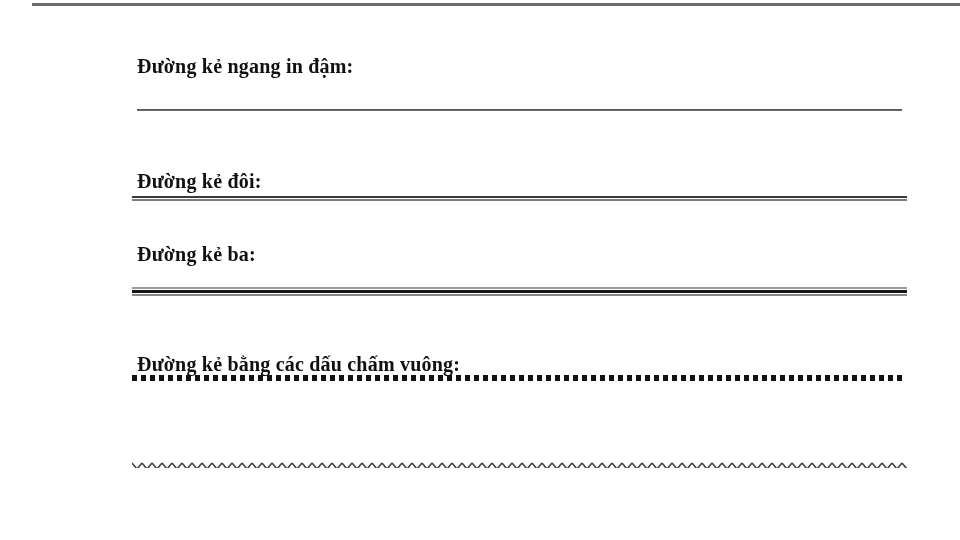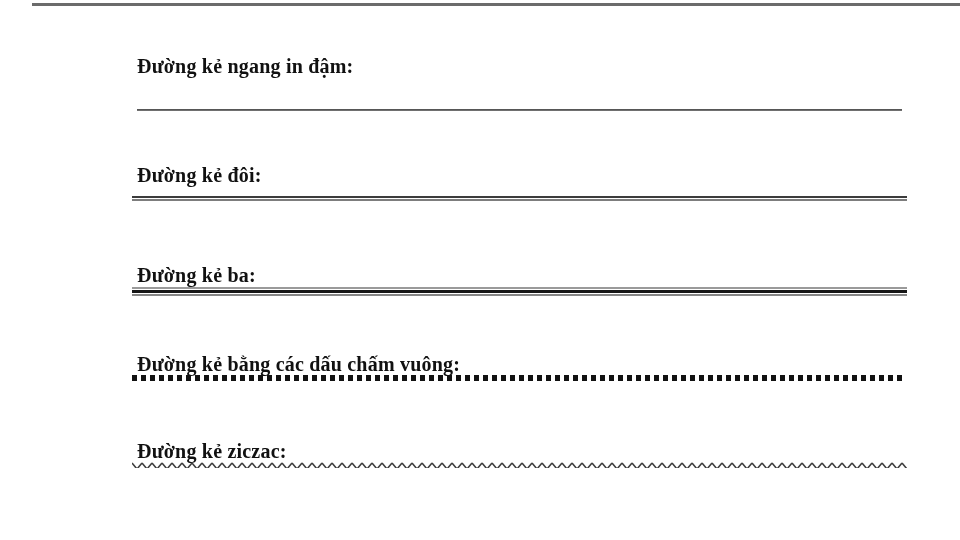--- a/index.html
+++ b/index.html
@@ -89,7 +89,7 @@
   <div class="label" style="top:54px">Đường kẻ ngang in đậm:</div>
   <div class="rule rule-thin"></div>
 
-  <div class="label" style="top:163px">Đường kẻ đôi:</div>
+  <div class="label" style="top:169px">Đường kẻ đôi:</div>
   <div class="rule rule-double"></div>
 
   <div class="label" style="top:263px">Đường kẻ ba:</div>

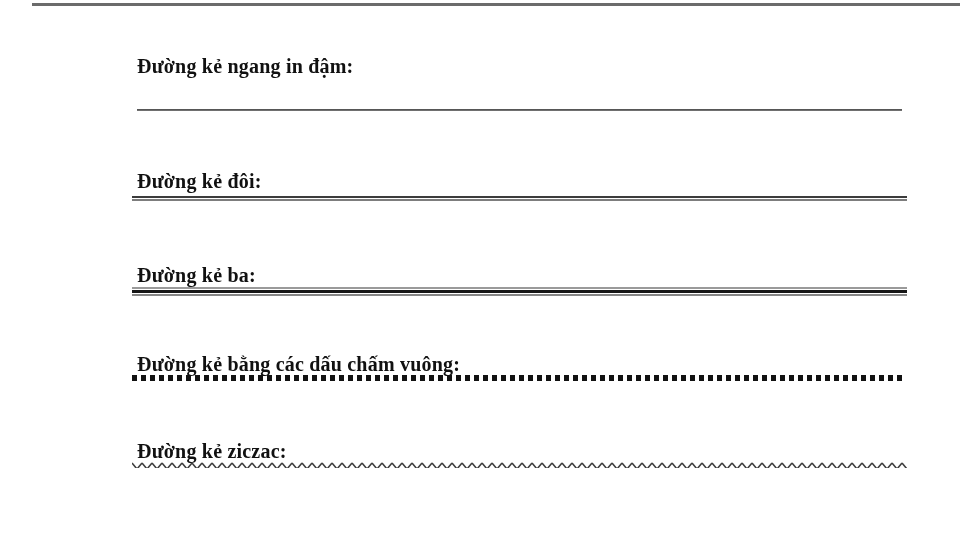--- a/index.html
+++ b/index.html
@@ -92,7 +92,7 @@
   <div class="label" style="top:169px">Đường kẻ đôi:</div>
   <div class="rule rule-double"></div>
 
-  <div class="label" style="top:263px">Đường kẻ ba:</div>
+  <div class="label" style="top:242px">Đường kẻ ba:</div>
   <div class="rule rule-triple"></div>
 
   <div class="label" style="top:352px">Đường kẻ bằng các dấu chấm vuông:</div>

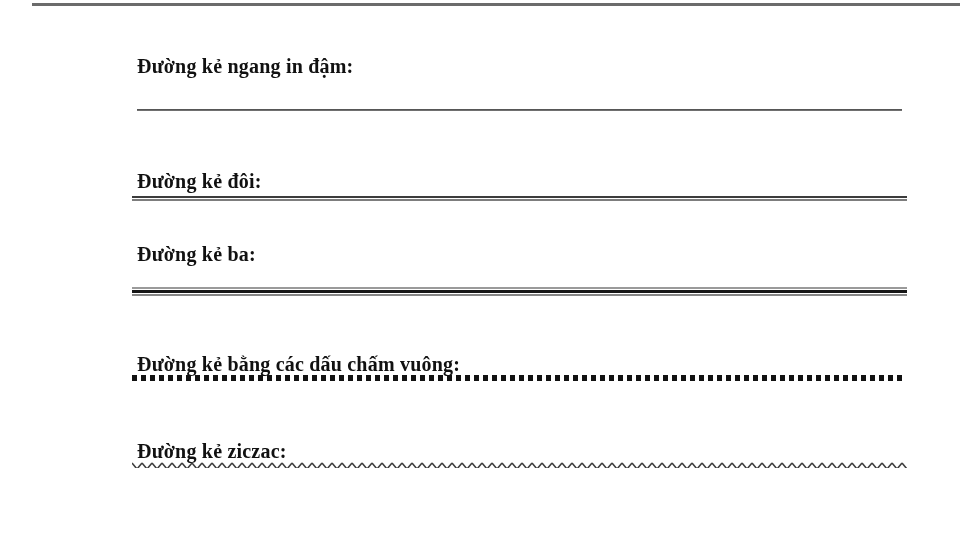--- a/index.html
+++ b/index.html
@@ -98,7 +98,6 @@
   <div class="label" style="top:352px">Đường kẻ bằng các dấu chấm vuông:</div>
   <div class="rule rule-dotted"></div>
 
-  <div class="label" style="top:439px">Đường kẻ ziczac:</div>
   <div class="rule rule-zigzag">
     <svg width="775" height="12">
       <defs>

